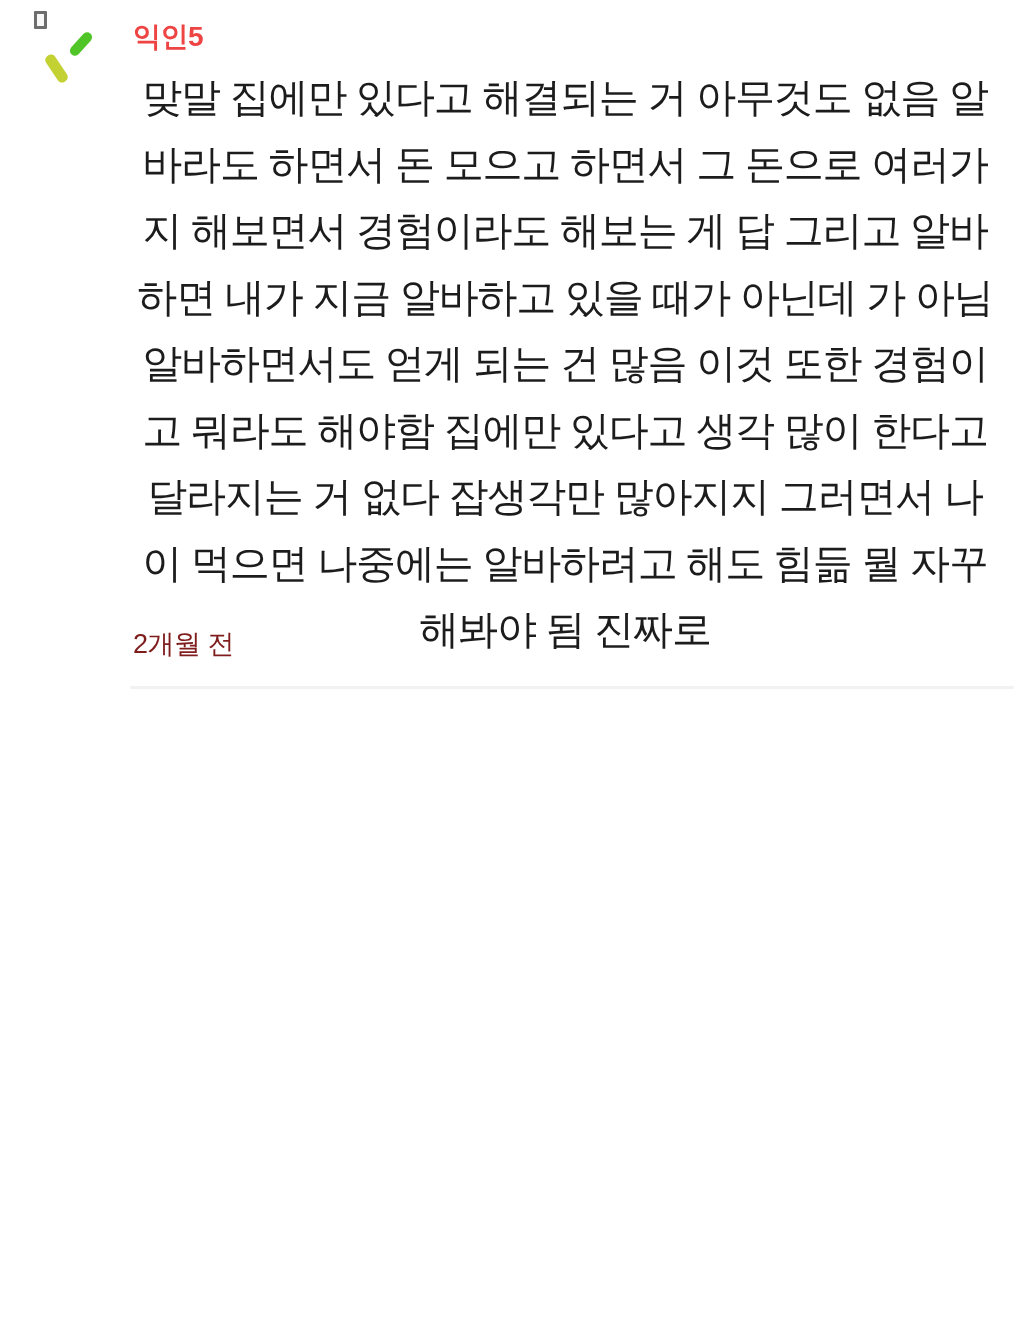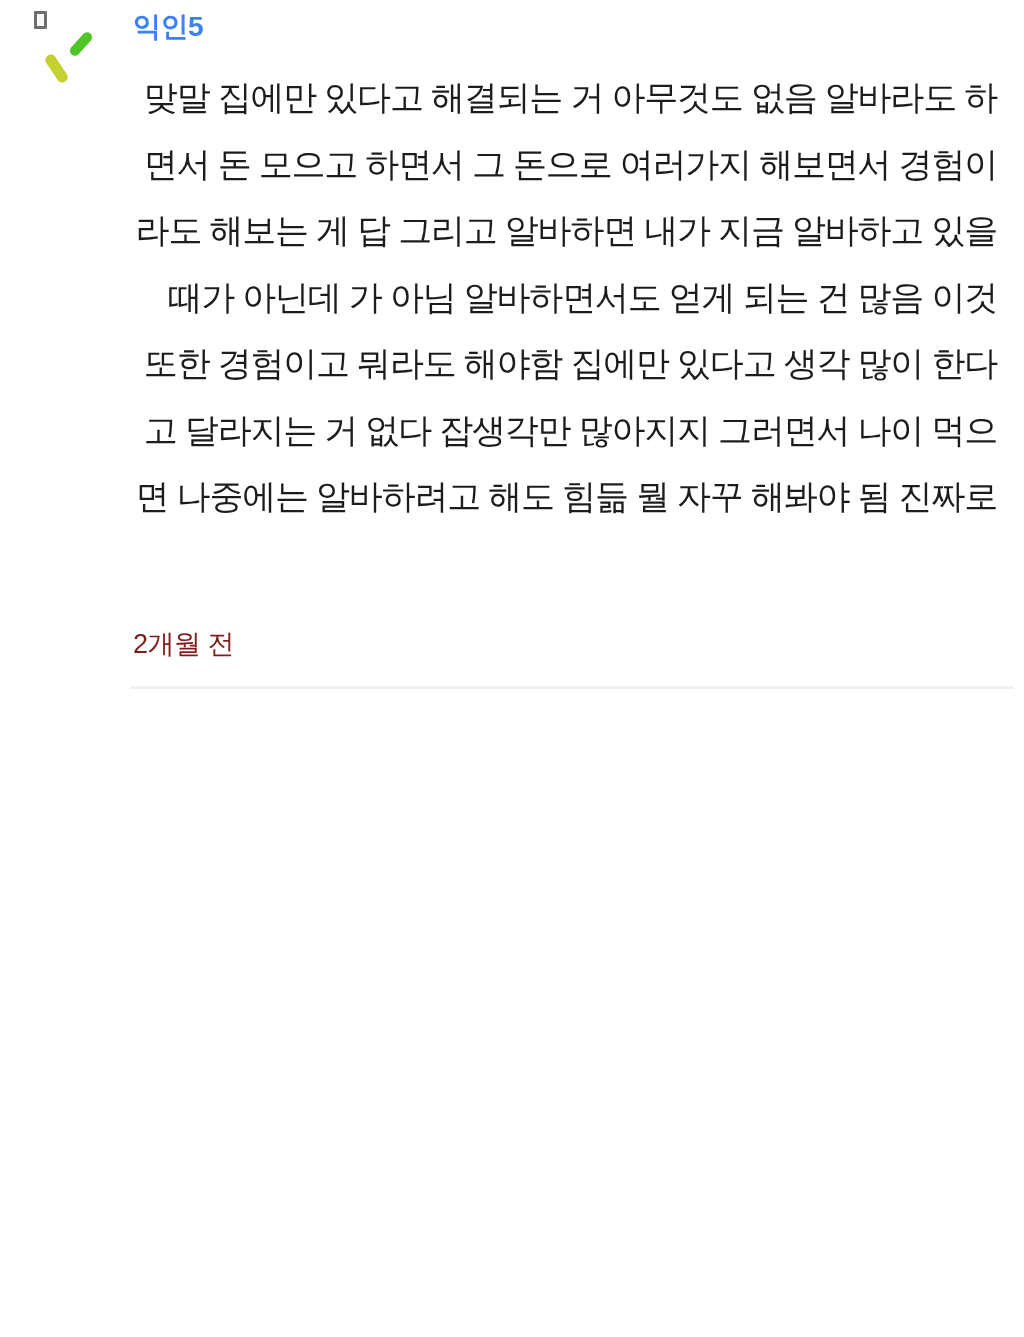--- a/index.html
+++ b/index.html
@@ -50,9 +50,10 @@
     position: absolute;
     font-size: 28px;
     font-weight: 700;
-    color: #3b82f6;
+    color: #ef4444;
     letter-spacing: -0.5px;
     white-space: nowrap;
+    margin-top: 10px;
   }
   .author.a1 { left: 133px; top: 8px; }
 

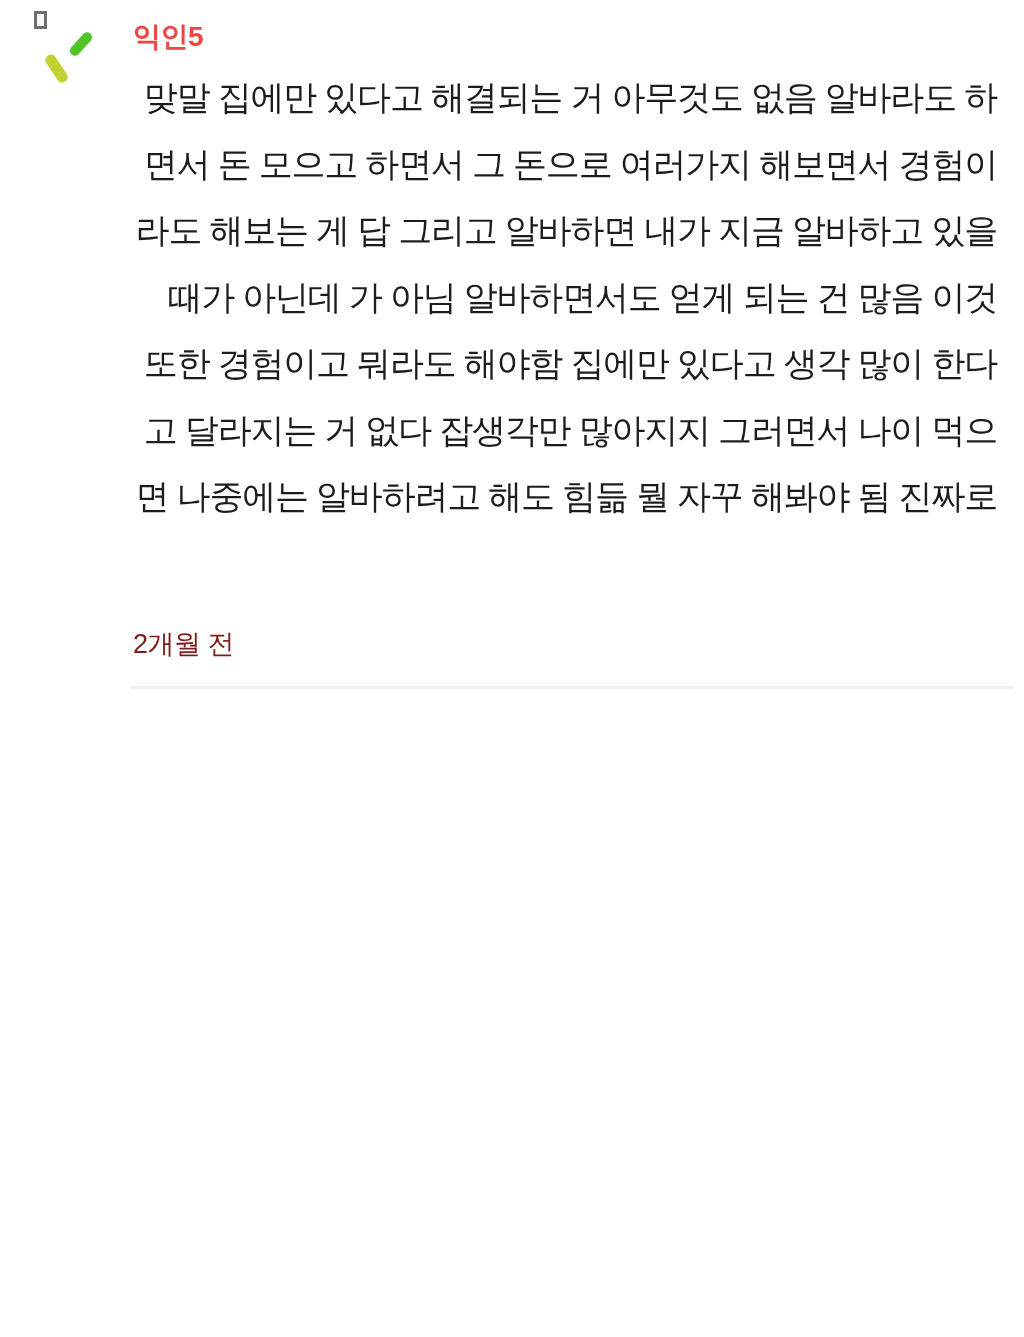--- a/index.html
+++ b/index.html
@@ -59,13 +59,13 @@
 
   .body-text {
     position: absolute;
-    font-size: 34px;
+    font-size: 40px;
     font-weight: 400;
     color: #1c1c1c;
     line-height: 66.5px;
     letter-spacing: -1.2px;
     word-break: break-all;
-    text-align: right;
+    text-align: center;
   }
   .body-text.b1 { left: 133px; top: 64px; width: 864px; }
 

